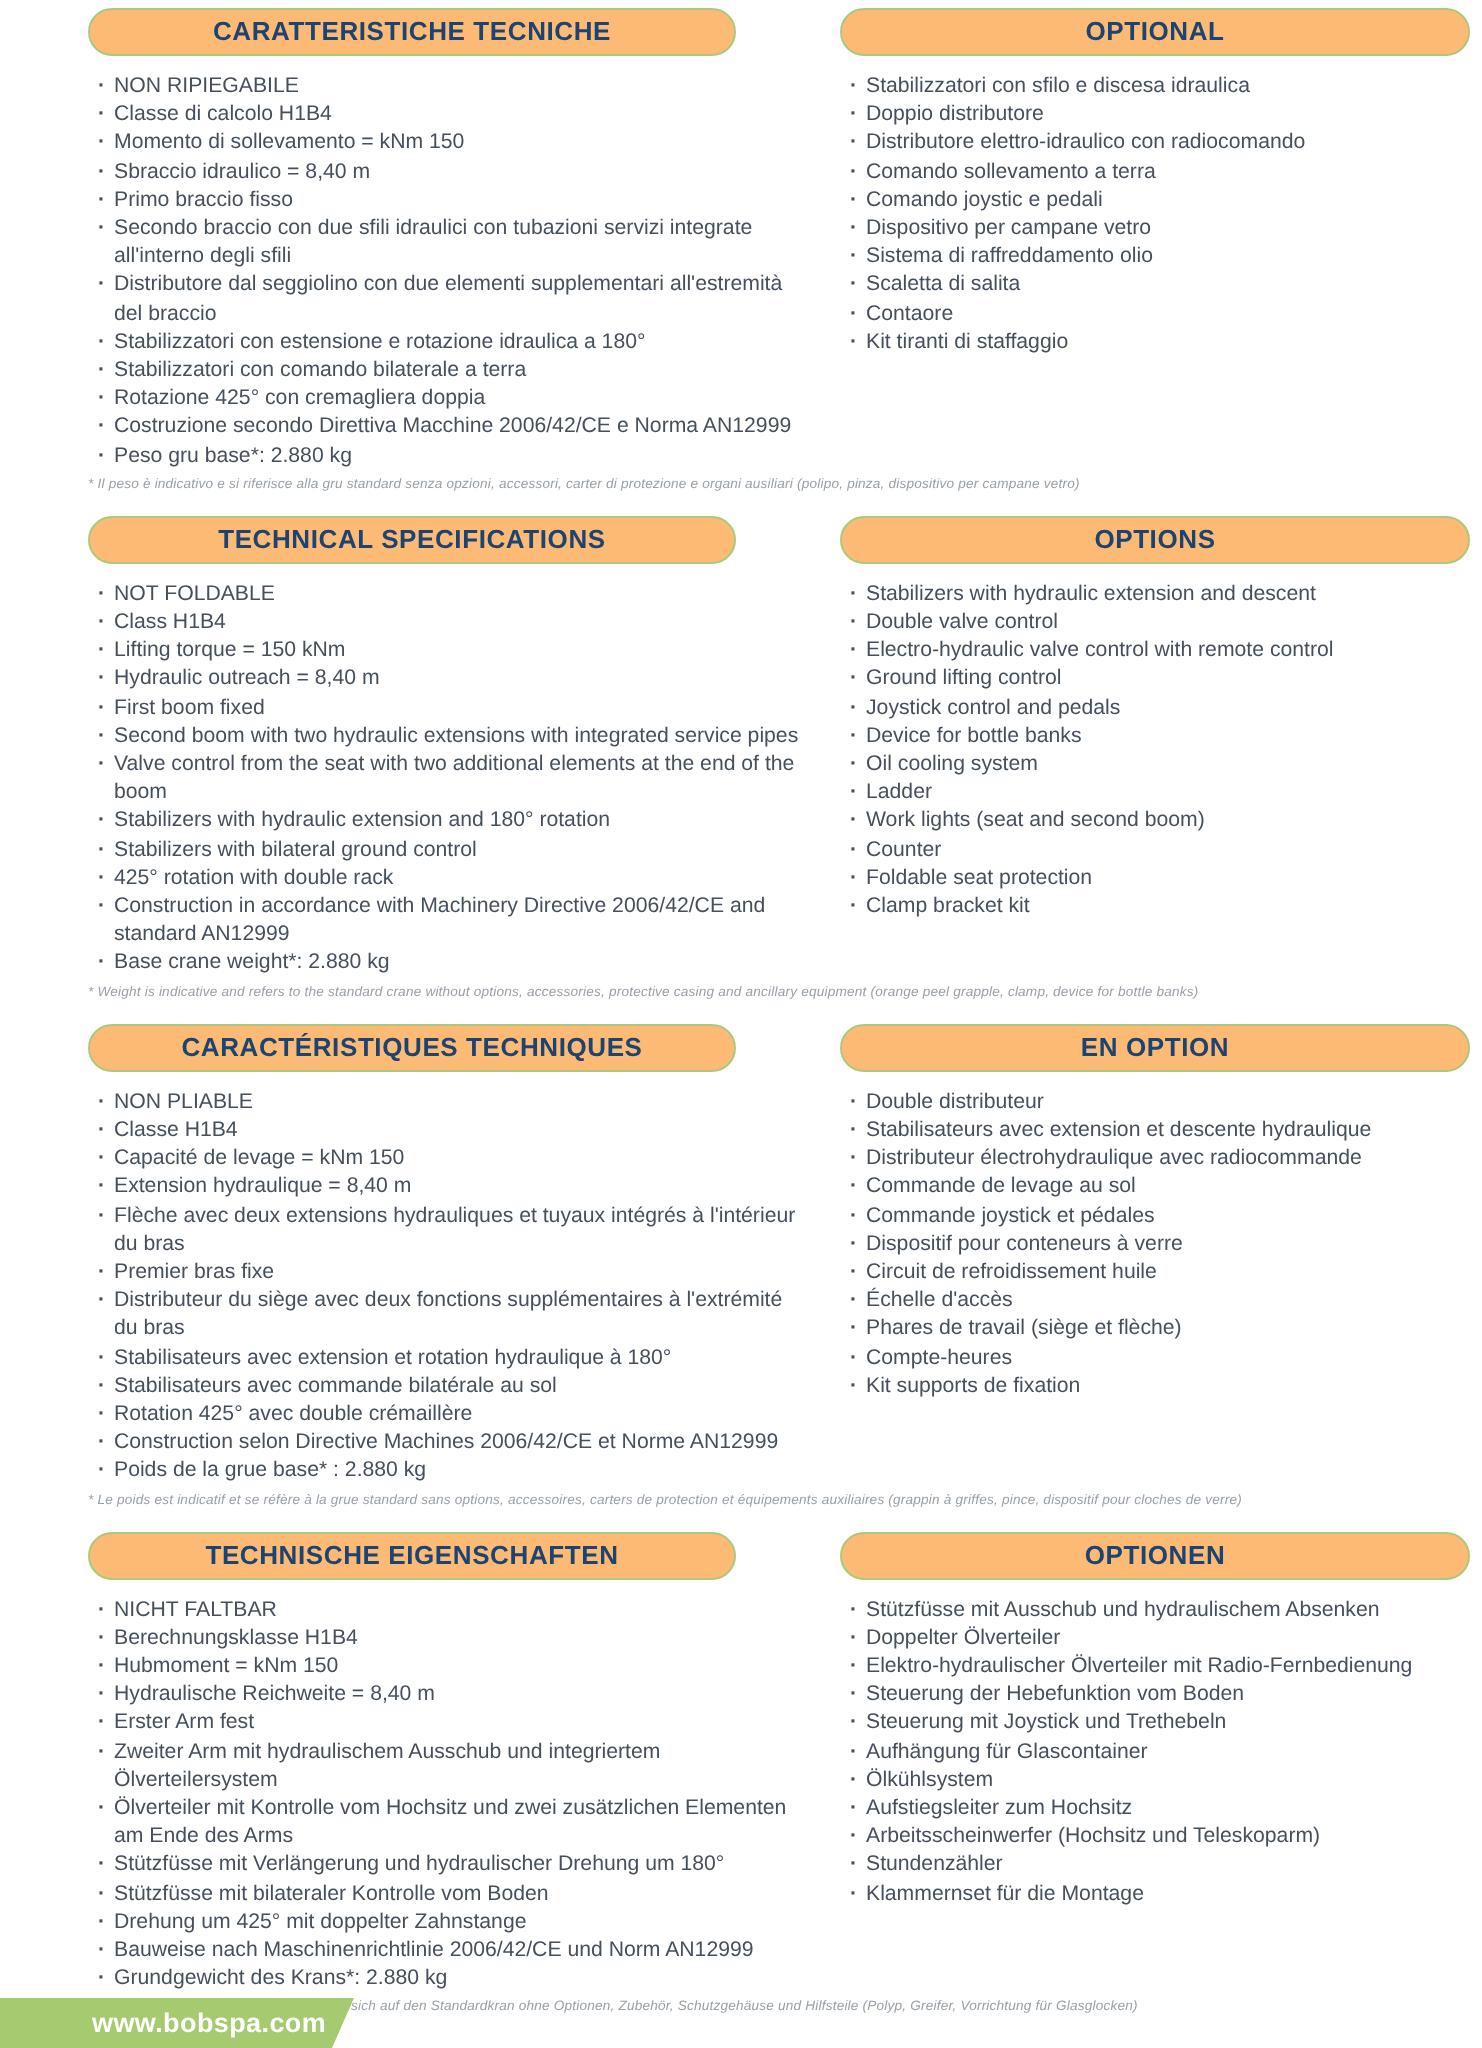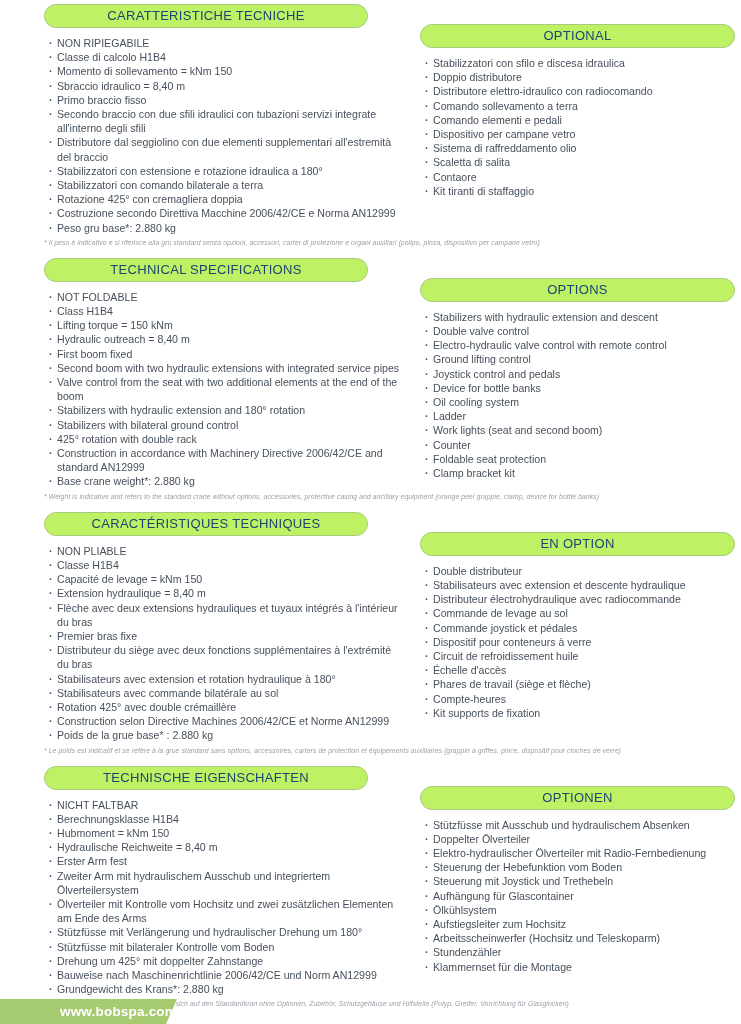--- a/index.html
+++ b/index.html
@@ -30,10 +30,10 @@
     box-sizing:border-box;
     border:1.5px solid var(--pill-border,#abc97d);
     border-radius:13px;
-    background:#bef264;
+    background:#fdba74;
     text-align:center;
     padding:3px 0 4px 0;
-    font-weight:normal;
+    font-weight:bold;
     font-size:13px;
     letter-spacing:.3px;
     color:var(--header-text,#1c4371);

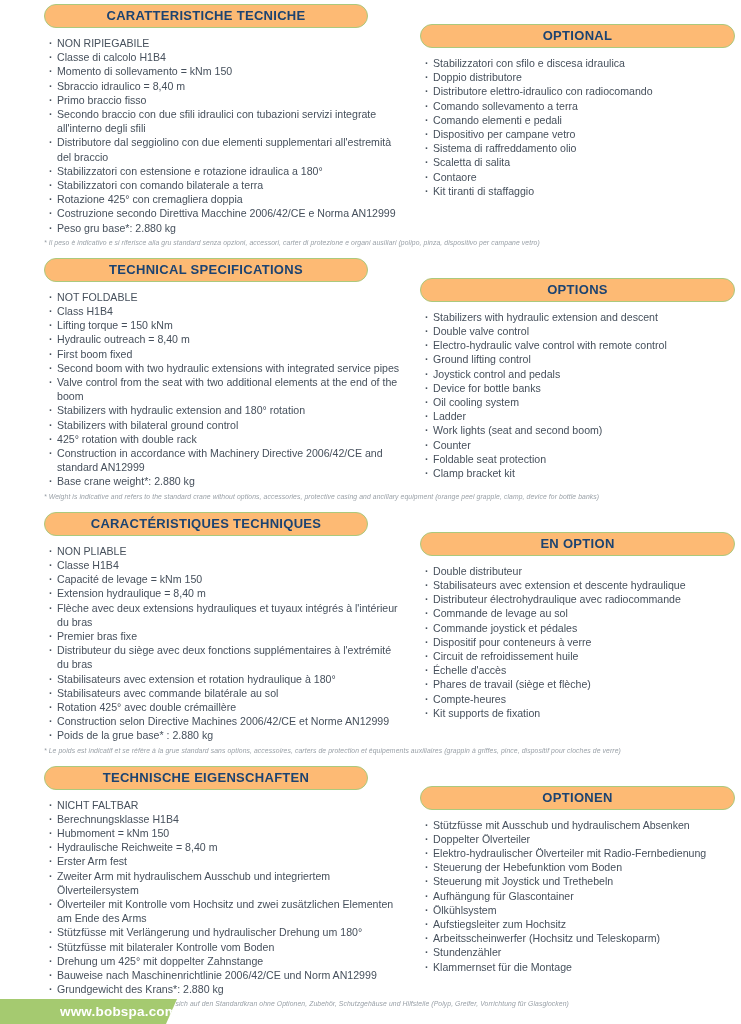--- a/index.html
+++ b/index.html
@@ -40,7 +40,7 @@
     margin-bottom:8px;
   }
   .col-specs .pill{width:324px;}
-  .col-options .pill{width:100%;margin-top:20px;}
+  .col-options .pill{width:100%;}
   ul.items{
     list-style:none;margin:4px;padding:0;
     font-size:10.6px;

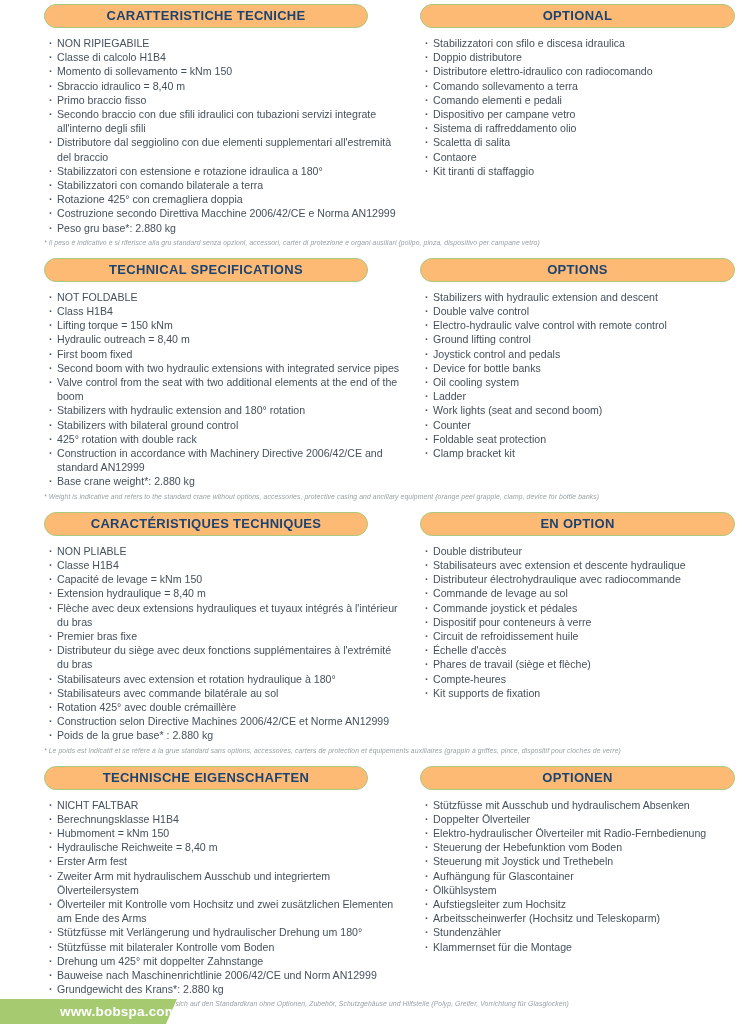--- a/index.html
+++ b/index.html
@@ -112,7 +112,7 @@
               <li>Doppio distributore</li>
               <li>Distributore elettro-idraulico con radiocomando</li>
               <li>Comando sollevamento a terra</li>
-              <li>Comando elementi e pedali</li>
+              <li>Comando joystic e pedali</li>
               <li>Dispositivo per campane vetro</li>
               <li>Sistema di raffreddamento olio</li>
               <li>Scaletta di salita</li>

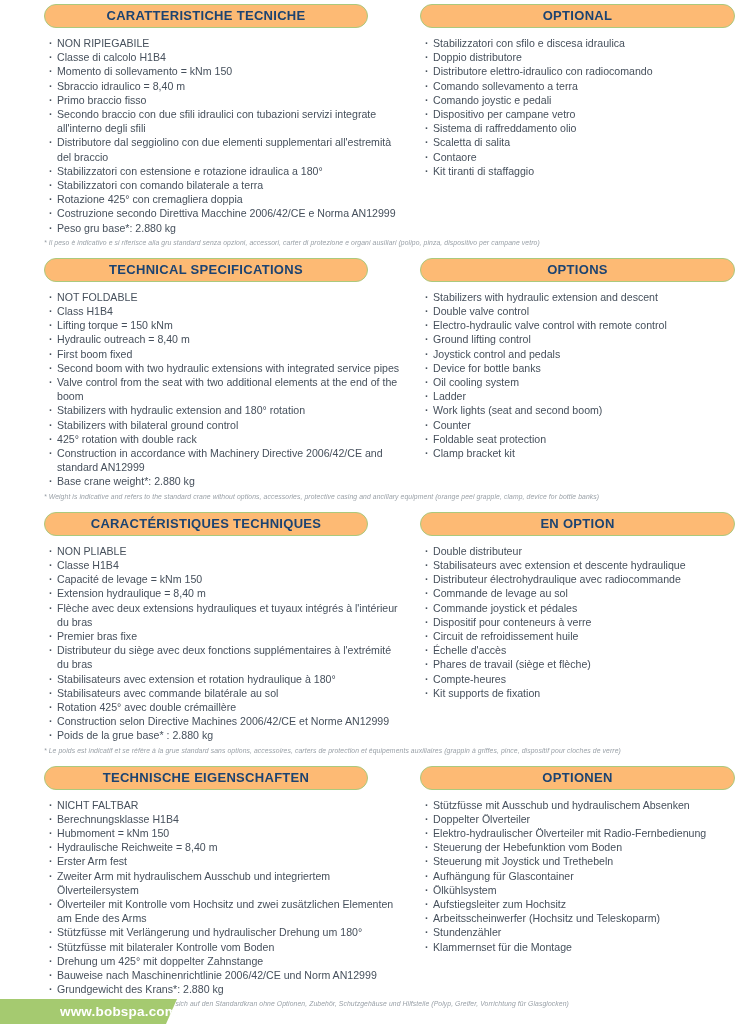--- a/index.html
+++ b/index.html
@@ -70,7 +70,7 @@
     width:177px;height:25px;
     background:var(--footer-green,#a5ca70);
     clip-path:polygon(0 0,100% 0,calc(100% - 11px) 100%,0 100%);
-    display:flex;align-items:center;justify-content:flex-end;
+    display:flex;align-items:center;
   }
   .footer-url{
     color:#ffffff;

